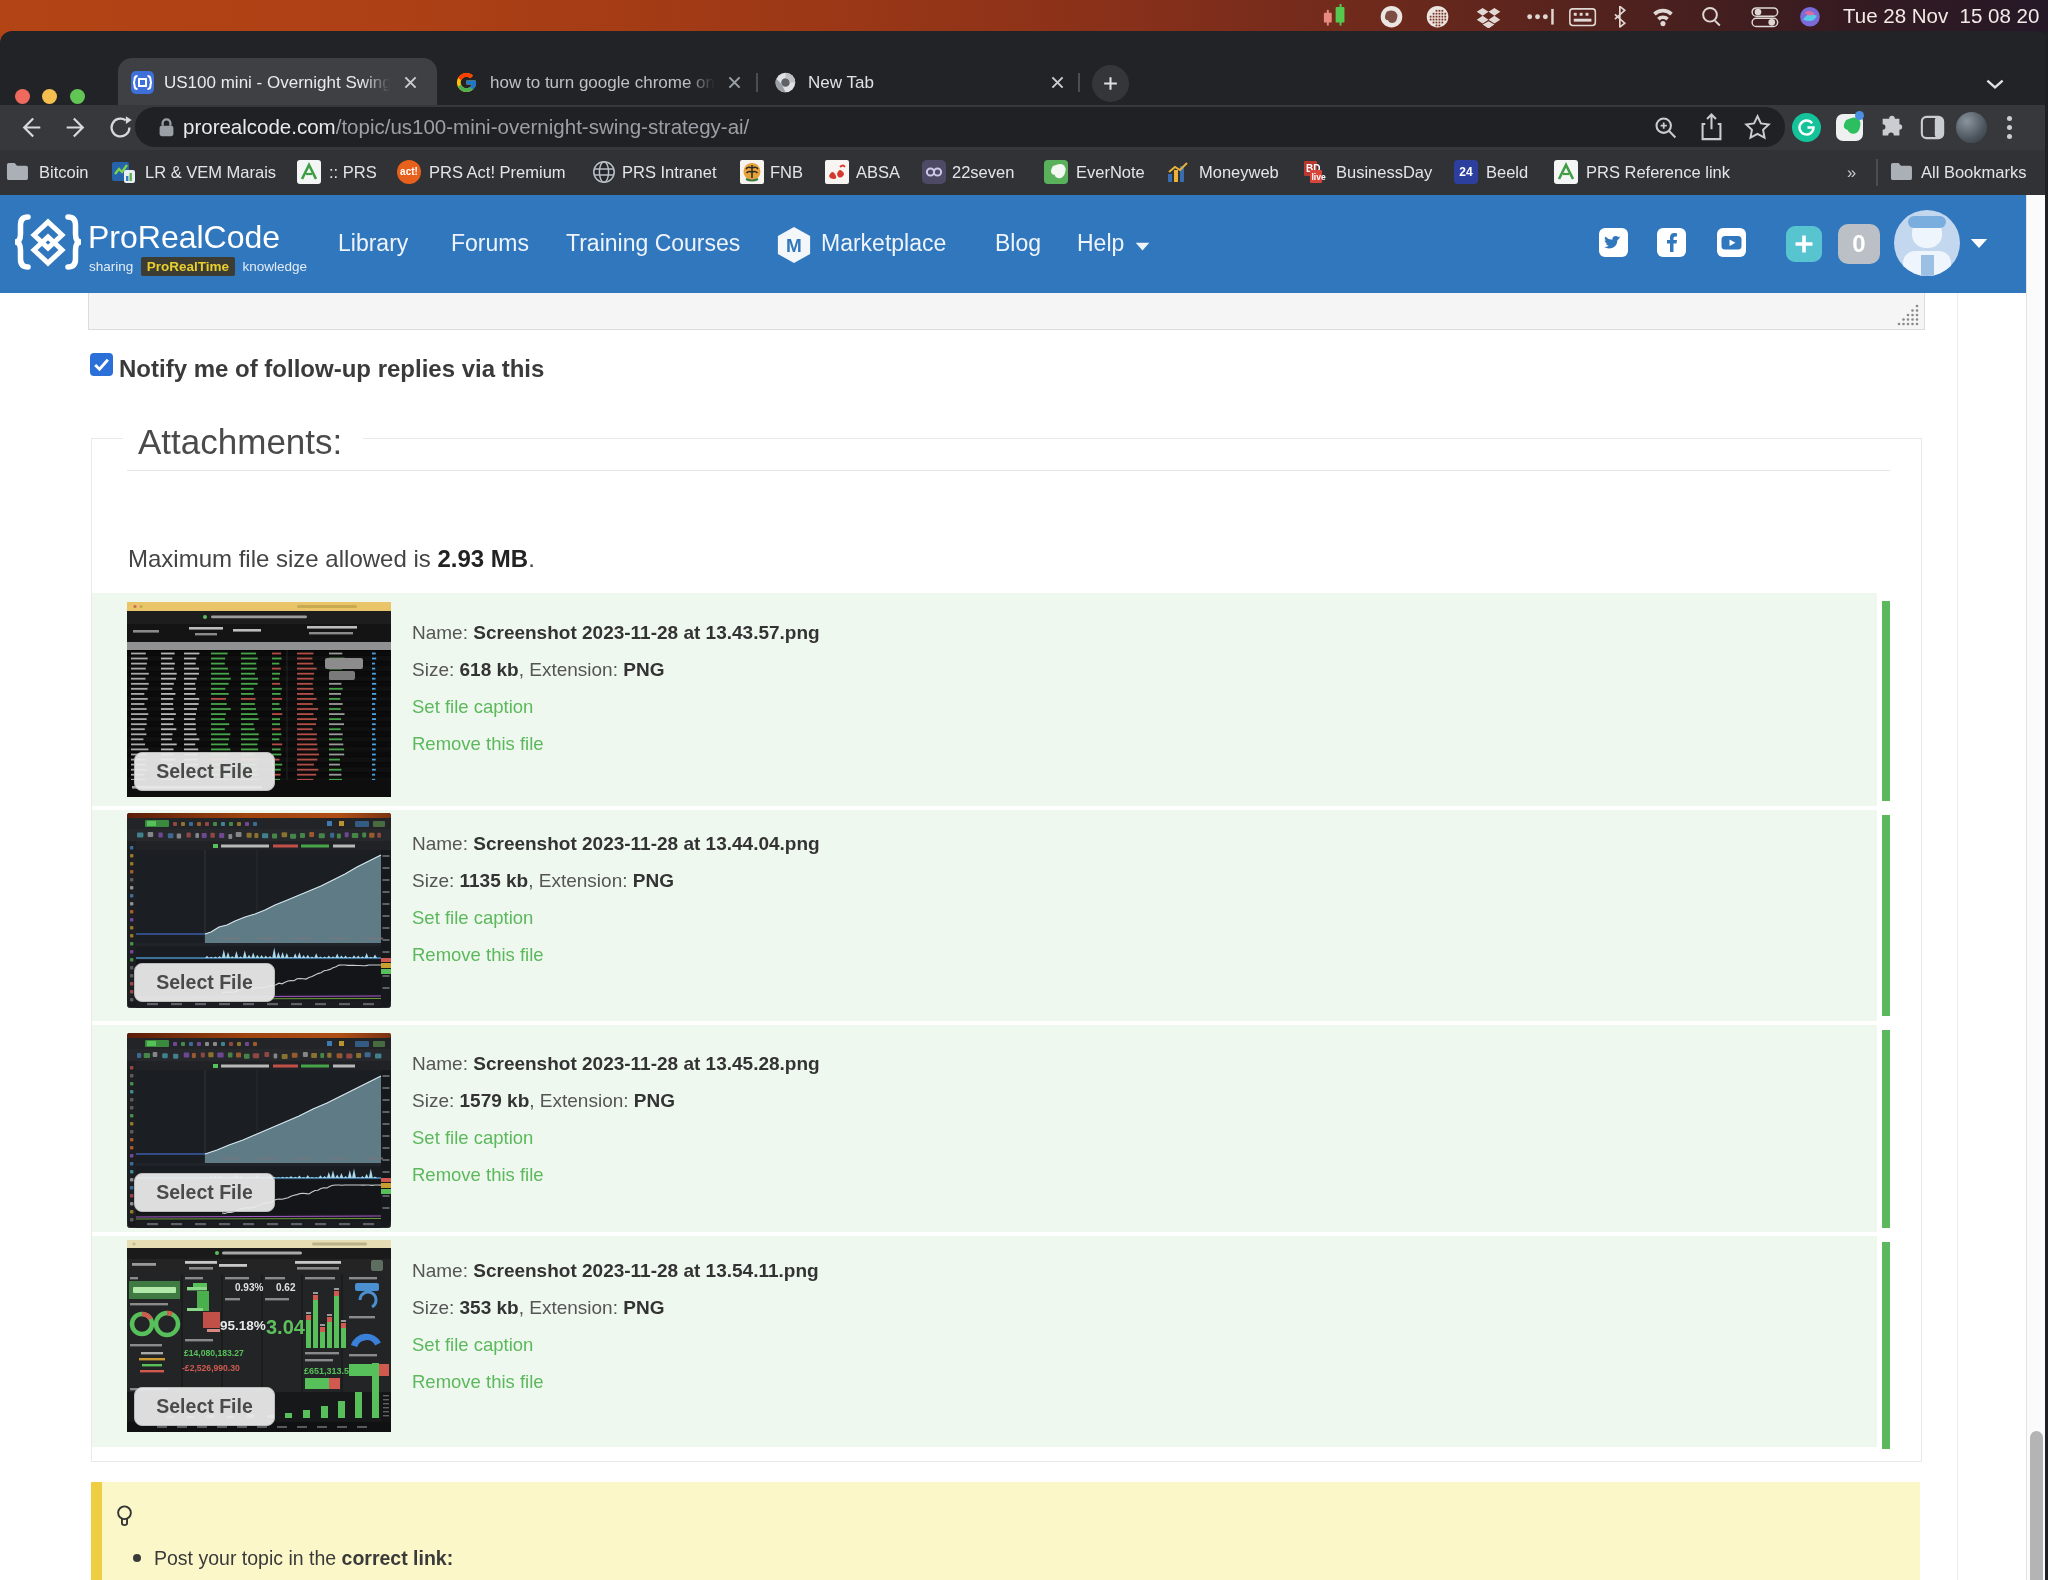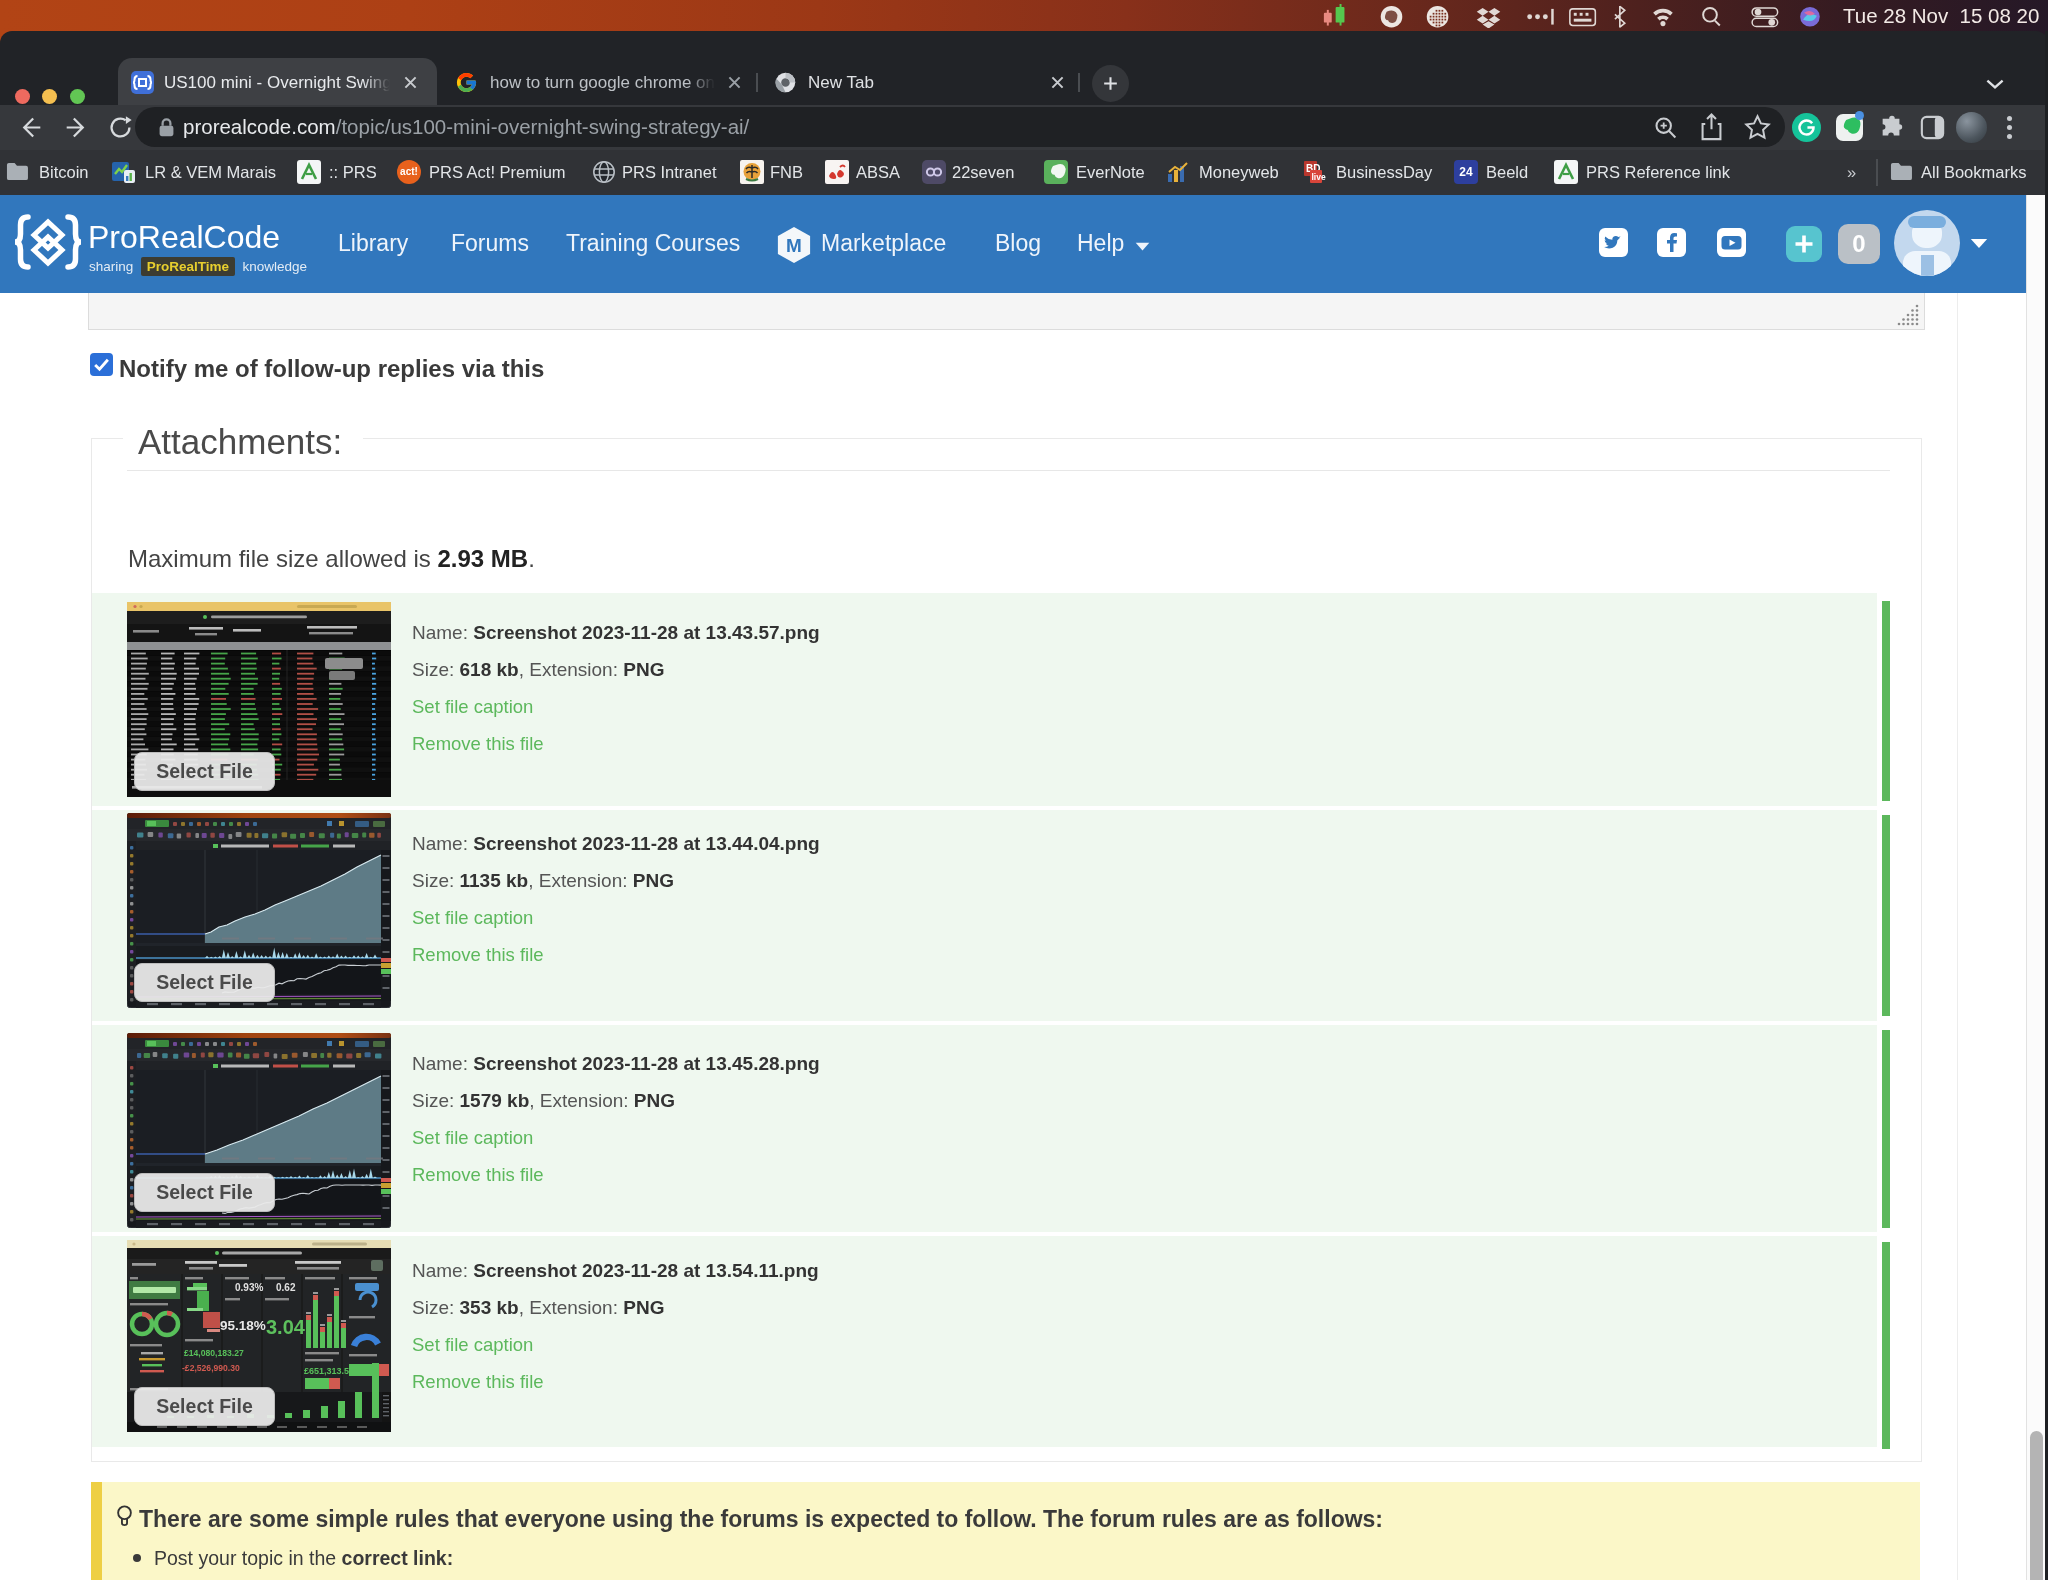--- a/index.html
+++ b/index.html
@@ -1148,7 +1148,6 @@
   <circle cx="10" cy="10" r="7.5" stroke="#333" stroke-width="2.2" fill="none"></circle>
   <path d="M7 17 L7 22 Q7 24.5 10 24.5 Q13 24.5 13 22 L13 17" stroke="#333" stroke-width="2.2" fill="none"></path>
     </svg>
-<div class="abs txt" style="left:139px;top:1507px;font-size:23px;line-height:25px;font-weight:bold;color:#3a3a3a">There are some simple rules that everyone using the forums is expected to follow. The forum rules are as follows:</div>
 <div class="abs" style="left:133px;top:1554px;width:8px;height:8px;border-radius:50%;background:#3a3a3a"></div>
 <div class="abs txt" style="left:154px;top:1548px;font-size:19.5px;line-height:21px;color:#3a3a3a">Post your topic in the <b>correct link:</b></div>
 <div class="abs" style="left:1957px;top:293px;width:1px;height:1287px;background:#ededed"></div>

